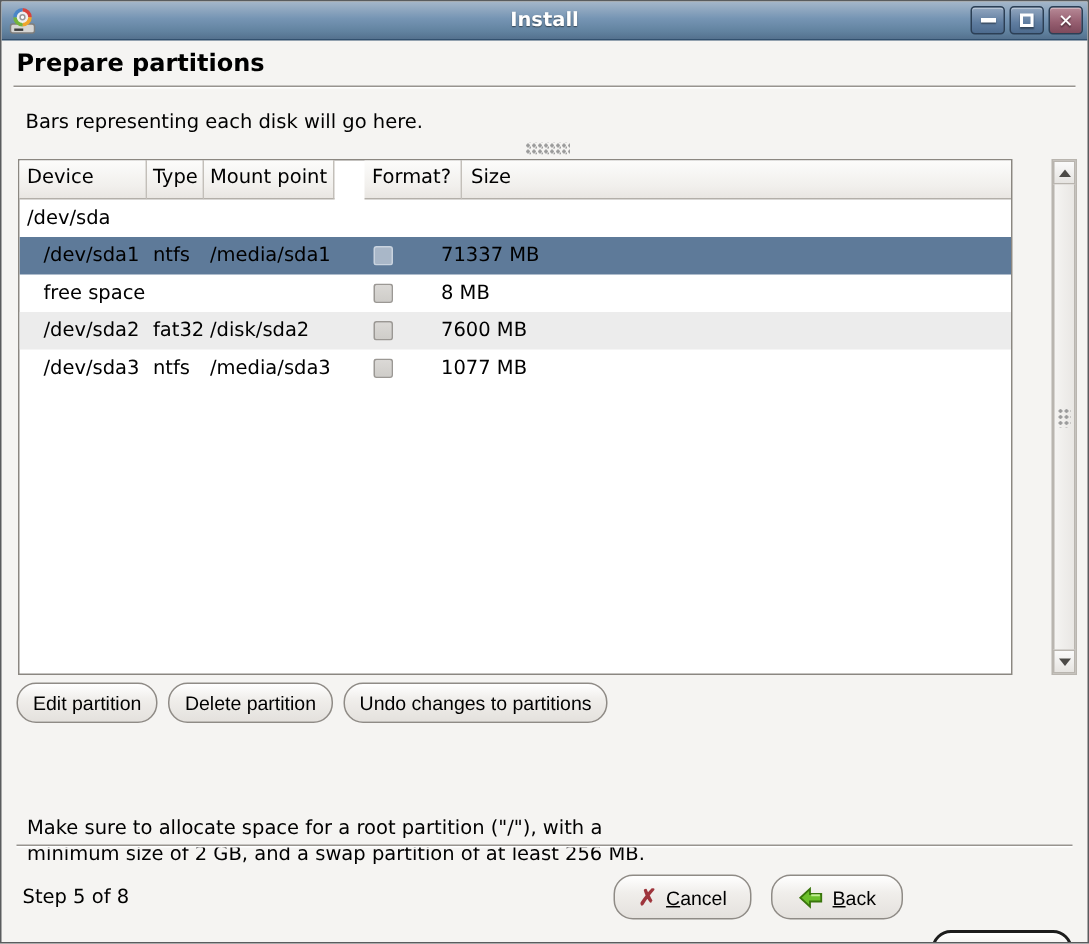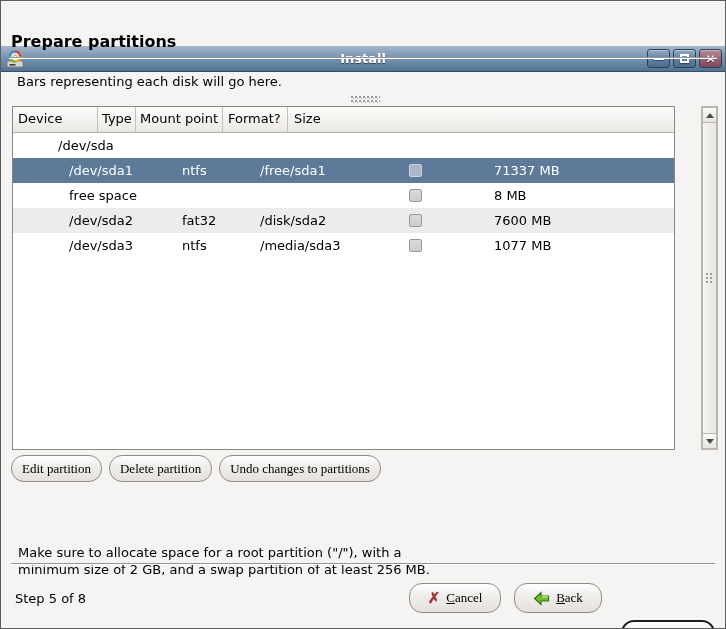--- a/index.html
+++ b/index.html
@@ -16,7 +16,7 @@
     position: absolute; left:0; top:0; width:100%; height:26px;
     background: linear-gradient(#a5b7ca, #7695b4 45%, #61829f 80%, #54718e);
     border-bottom: 1px solid #32506e;
-    display:flex; align-items:center;margin-top:45px;
+    display:flex; align-items:center;
   }
   .win-icon { position:absolute; left:4px; top:3px; width:20px; height:20px; }
   .title-text {

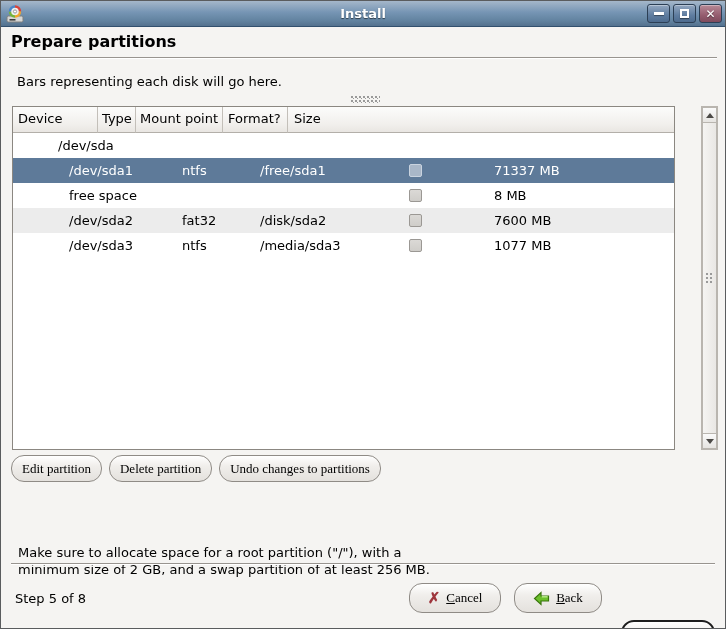--- a/index.html
+++ b/index.html
@@ -74,7 +74,7 @@
   .c-format{ width:65px; display:flex; justify-content:center; }
   .c-size  { flex:1; padding-left:6px; }
   .th.c-device{ padding-left:5px; }
-  .th.c-format{ display:block; }
+  .th.c-format{ display:block;margin-left:20px; }
   .checkbox {
     width:13px; height:13px; border-radius:2px;
     border:1px solid #9b9archive;

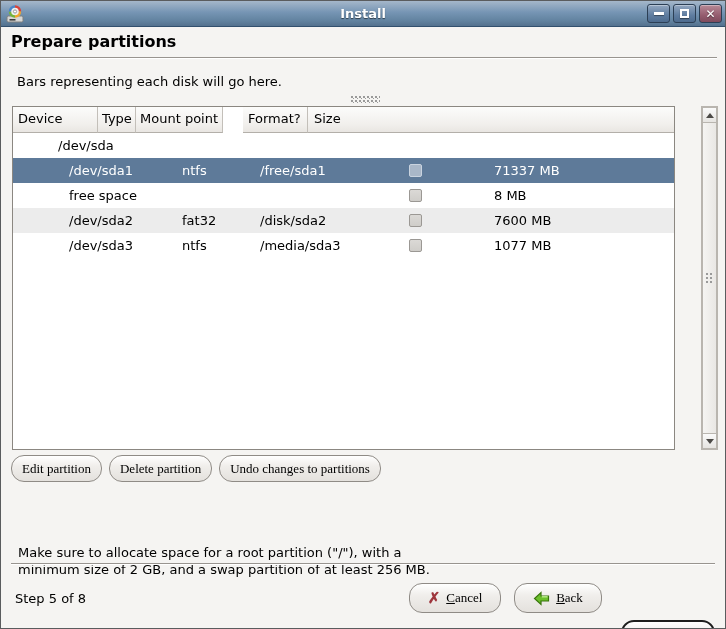--- a/index.html
+++ b/index.html
@@ -66,7 +66,7 @@
   .trow { display:flex; height:25px; align-items:center; }
   .trow:nth-child(even) { background:#ececec; }
   .trow.selected { background:#5e7a99; color:#ffffff; }
-  .cell { white-space:nowrap; overflow:hidden;margin-left:40px; }
+  .cell { white-space:nowrap; overflow:hidden; }
   .c-device { width:85px; padding-left:16px; }
   .trow.disk .c-device { padding-left:5px; }
   .c-type  { width:38px; padding-left:4px; }

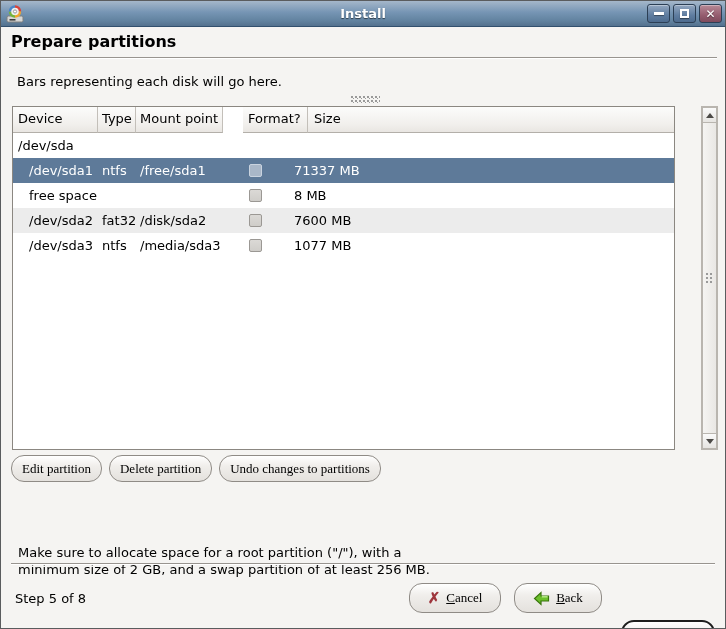--- a/index.html
+++ b/index.html
@@ -65,7 +65,7 @@
   .tbody { flex:1; overflow:hidden; }
   .trow { display:flex; height:25px; align-items:center; }
   .trow:nth-child(even) { background:#ececec; }
-  .trow.selected { background:#5e7a99; color:#ffffff; }
+  .trow.selected { background:#5e7a99; color:#000000; }
   .cell { white-space:nowrap; overflow:hidden; }
   .c-device { width:85px; padding-left:16px; }
   .trow.disk .c-device { padding-left:5px; }

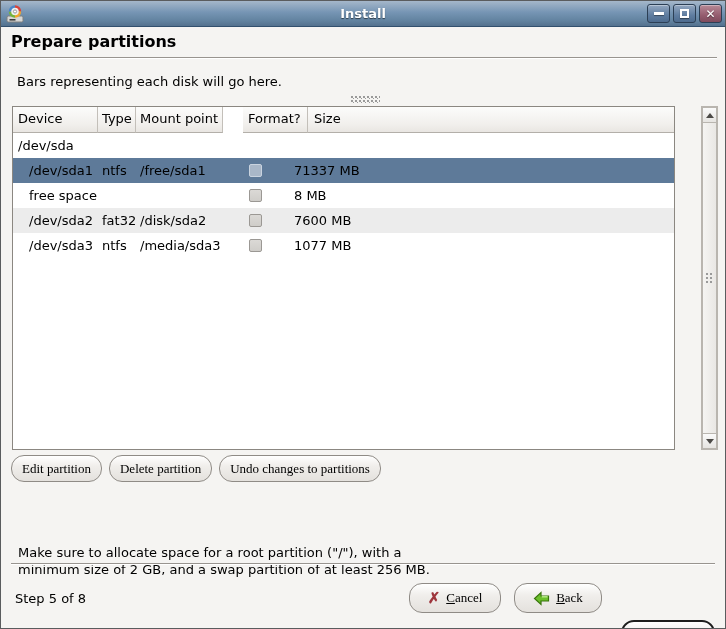--- a/index.html
+++ b/index.html
@@ -179,7 +179,7 @@
         <div class="trow selected">
           <span class="cell c-device">/dev/sda1</span>
           <span class="cell c-type">ntfs</span>
-          <span class="cell c-mount">/free/sda1</span>
+          <span class="cell c-mount">/media/sda1</span>
           <span class="cell c-format">
             <span class="checkbox"></span>
           </span>

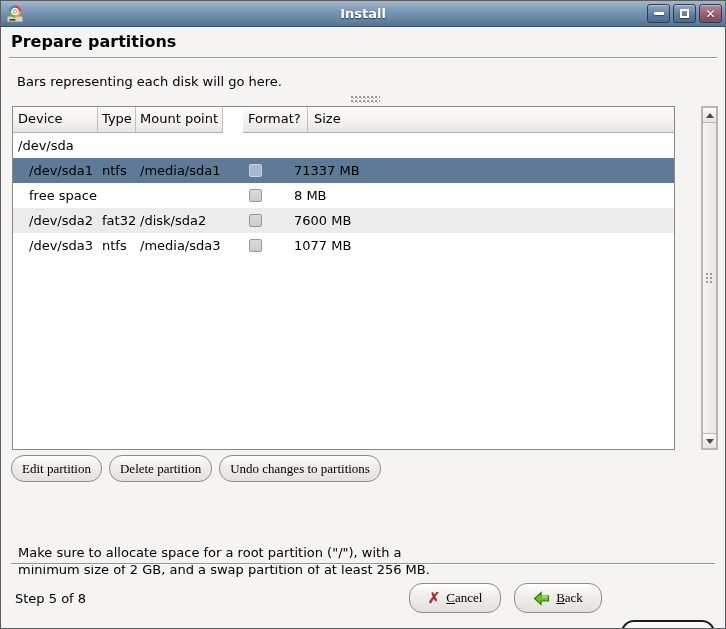--- a/index.html
+++ b/index.html
@@ -109,7 +109,7 @@
     display:inline-flex; align-items:center; justify-content:center; gap:6px;
     border:1px solid #8f8b86; border-radius:13px;
     background: linear-gradient(#ffffff, #f0eeeb 40%, #e4e1dd);
-    font-size:13px; color:#000; cursor:default; white-space:nowrap;font-family:Liberation Serif, serif;
+    font-size:13px; color:#000; cursor:default; white-space:nowrap;
   }
   .action-row { position:absolute; left:10px; top:454px; display:flex; gap:7px; }
   .action-row .btn { height:27px; padding:0 10px; }

